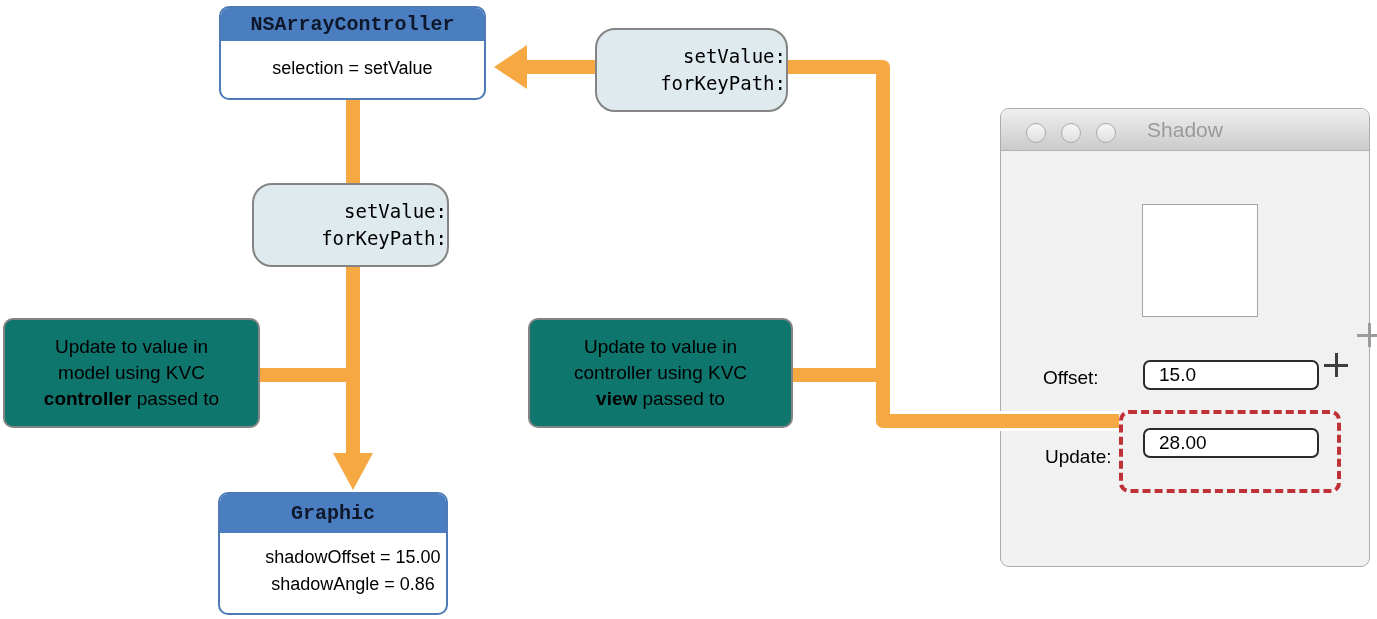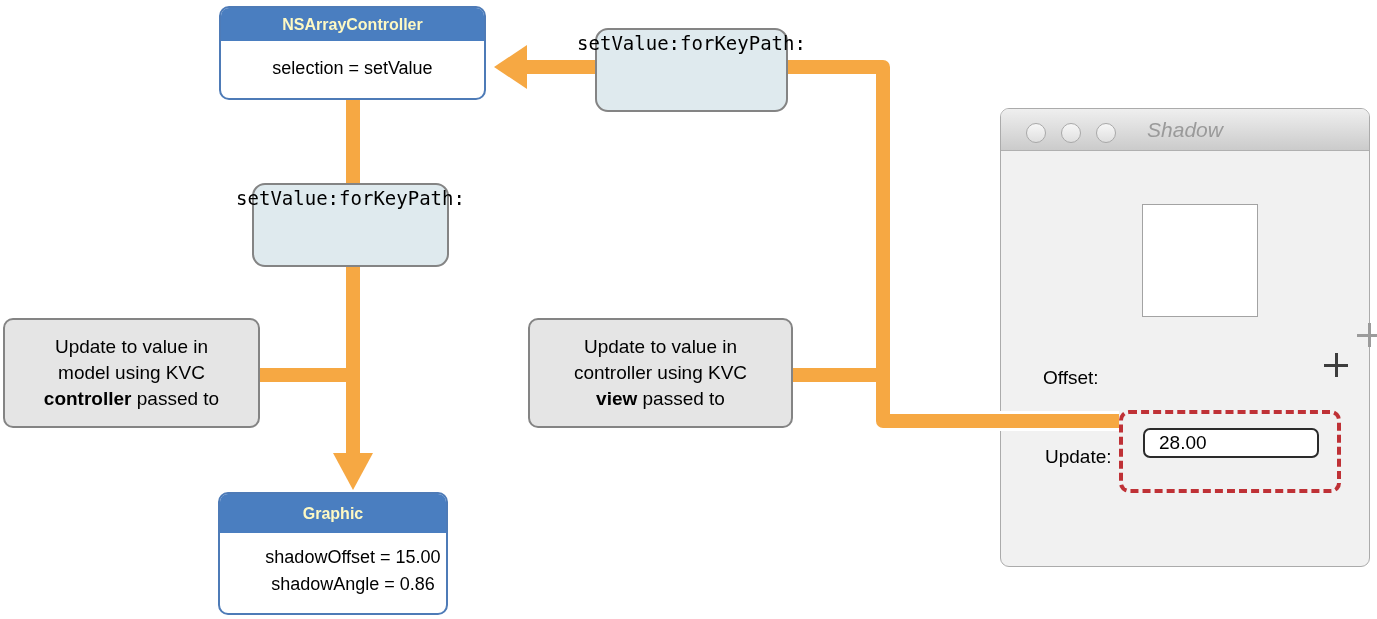--- a/index.html
+++ b/index.html
@@ -29,7 +29,7 @@
   
   .entity { position:absolute; z-index:5; background:#ffffff;
     border:2px solid #4E7BB7; border-radius:10px; overflow:hidden; text-align:center; }
-  .entity .hd { background:#4A7EC0; color:#fef9c3; font-weight:bold; font-size:16px; }
+  .entity .hd { background:#4A7EC0; color:#0f172a; font-weight:bold; font-size:20px;font-family:Liberation Mono, monospace; }
   #controller-box { left:219px; top:6px; width:267px; height:94px; }
   #controller-box .hd { height:33px; line-height:33px; }
   #controller-box .bd { font-size:18px; line-height:55px; color:#000; }

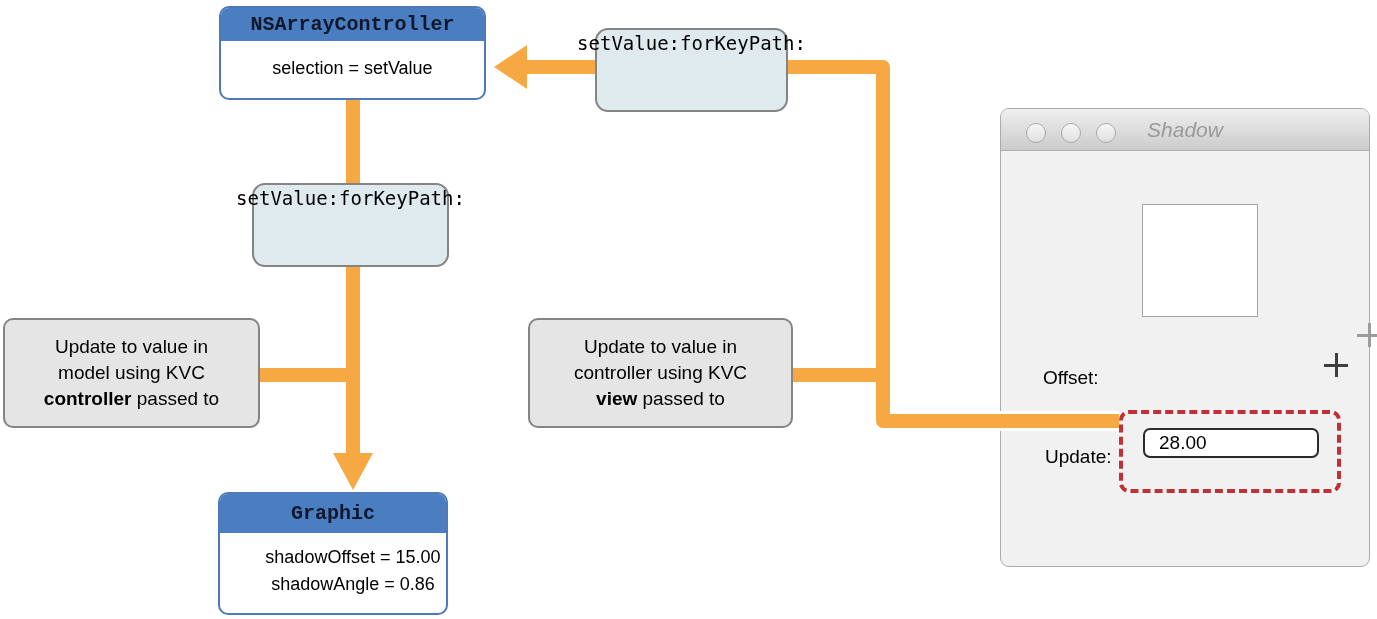--- a/index.html
+++ b/index.html
@@ -39,8 +39,8 @@
 
   
   .code-box { position:absolute; z-index:5; background:#DFEAEE; border:2px solid #848484;
-    border-radius:13px; font-family:"DejaVu Sans Mono", monospace; font-size:19px;
-    line-height:27px; text-align:right; display:flex; 
+    border-radius:20px; font-family:"DejaVu Sans Mono", monospace; font-size:19px;
+    line-height:27px; text-align:right; display:flex; flex-direction:column;
     justify-content:center; color:#000; }
   #code-top { left:595px; top:28px; width:193px; height:84px; }
   #code-mid { left:252px; top:183px; width:197px; height:84px; }

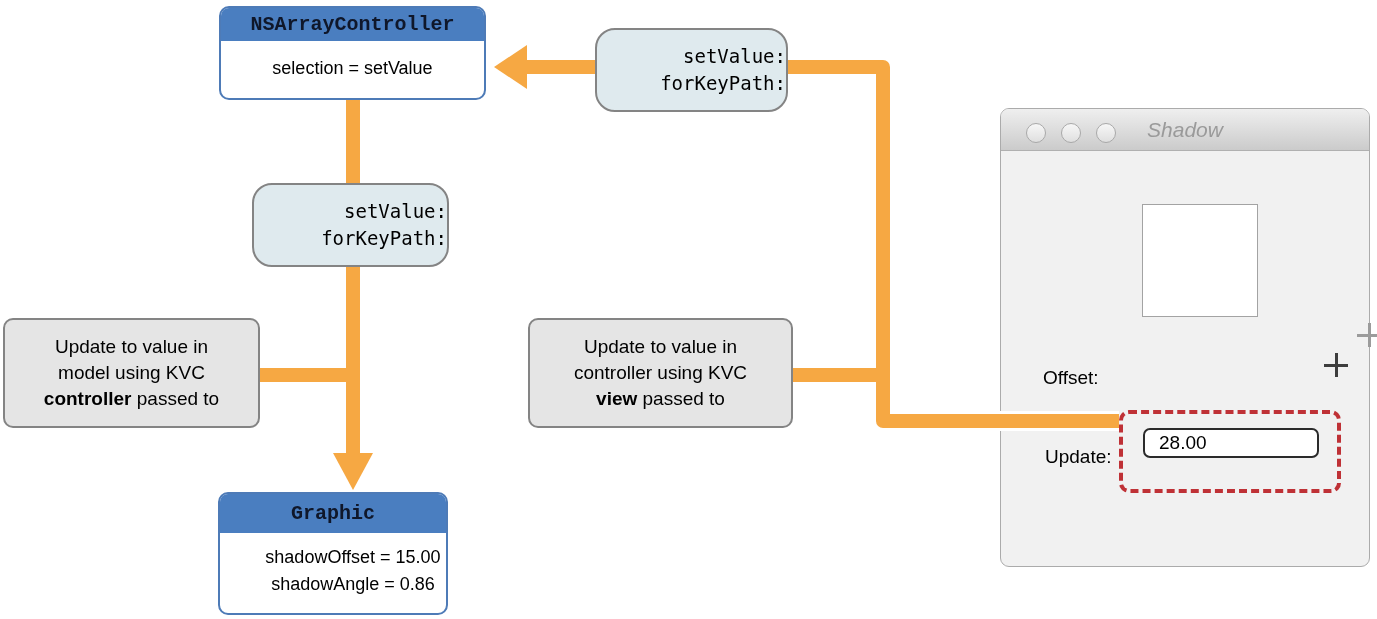--- a/index.html
+++ b/index.html
@@ -56,7 +56,7 @@
   #shadow-window { position:absolute; left:1000px; top:108px; width:370px; height:459px;
     background:#F1F1F1; border:1px solid #ABABAB; border-radius:9px; z-index:1; }
   #titlebar { position:relative; height:42px; background:linear-gradient(#EFEFEF,#CBCBCB);
-    border-bottom:1px solid #B0B0B0; border-radius:8px 8px 0 0; text-align:center;font-style:italic; }
+    border-bottom:1px solid #B0B0B0; border-radius:8px 8px 0 0; text-align:center; }
   #titlebar .win-title { line-height:42px; font-size:21px; color:#9A9A9A; }
   .tl { position:absolute; top:14px; width:20px; height:20px; border-radius:50%;
     border:1.5px solid #A9A9A9; background:linear-gradient(#F7F7F7,#DFDFDF); }

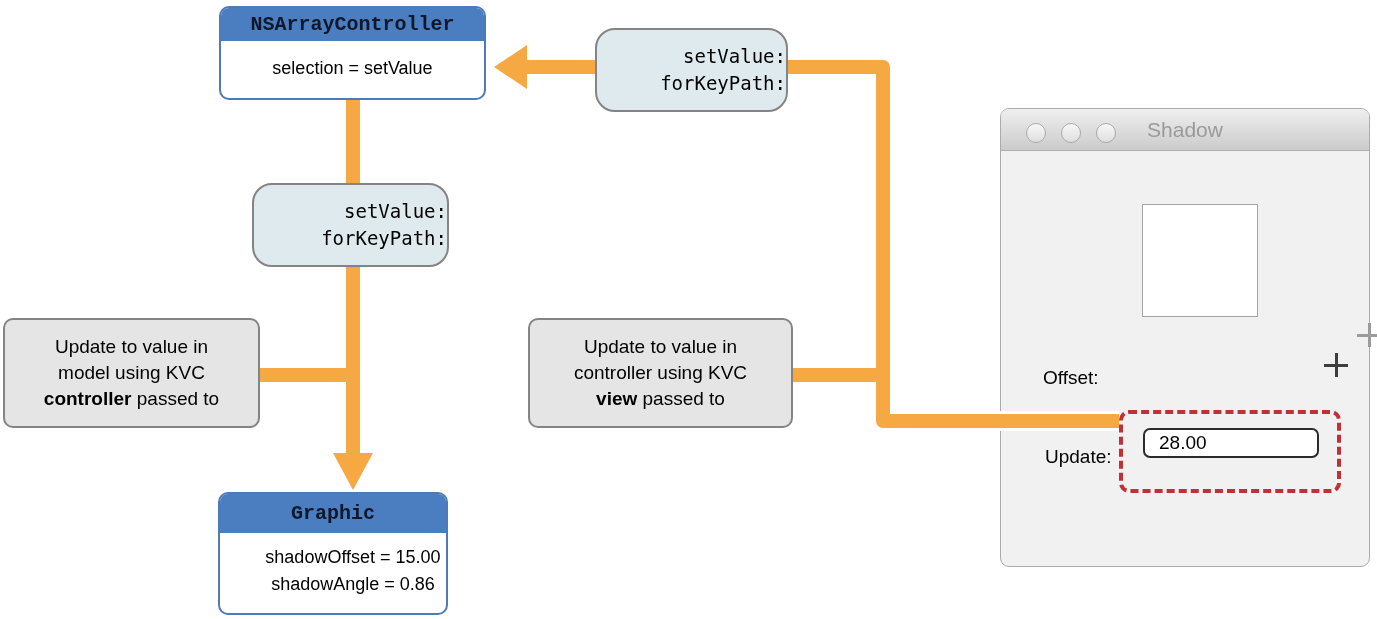--- a/index.html
+++ b/index.html
@@ -46,7 +46,7 @@
   #code-mid { left:252px; top:183px; width:197px; height:84px; }
 
   
-  .note-box { position:absolute; z-index:5; background:#e5e5e5; border:2px solid #848484;
+  .note-box { position:absolute; z-index:5; background:#0f766e; border:2px solid #848484;
     border-radius:10px; font-size:19px; line-height:26px; text-align:center;
     display:flex; flex-direction:column; justify-content:center; color:#000; }
   #note-left  { left:3px;   top:318px; width:257px; height:110px; }

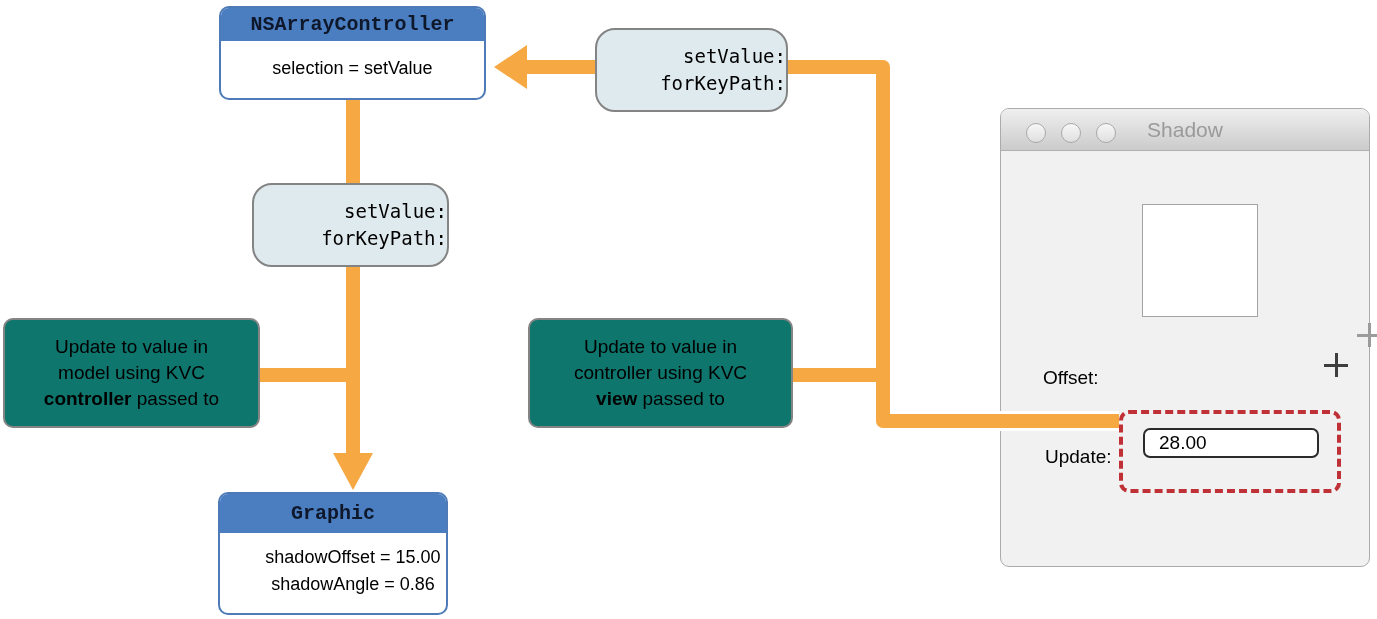--- a/index.html
+++ b/index.html
@@ -145,6 +145,7 @@
     </div>
 
     <div class="field-label" id="offset-label">Offset:</div>
+    <input class="field" id="offset-field" type="text" value="15.0" style="">
 
     <div class="field-label" id="angle-label">Update:</div>
     <input class="field" id="angle-field" type="text" value="28.00" style="">

